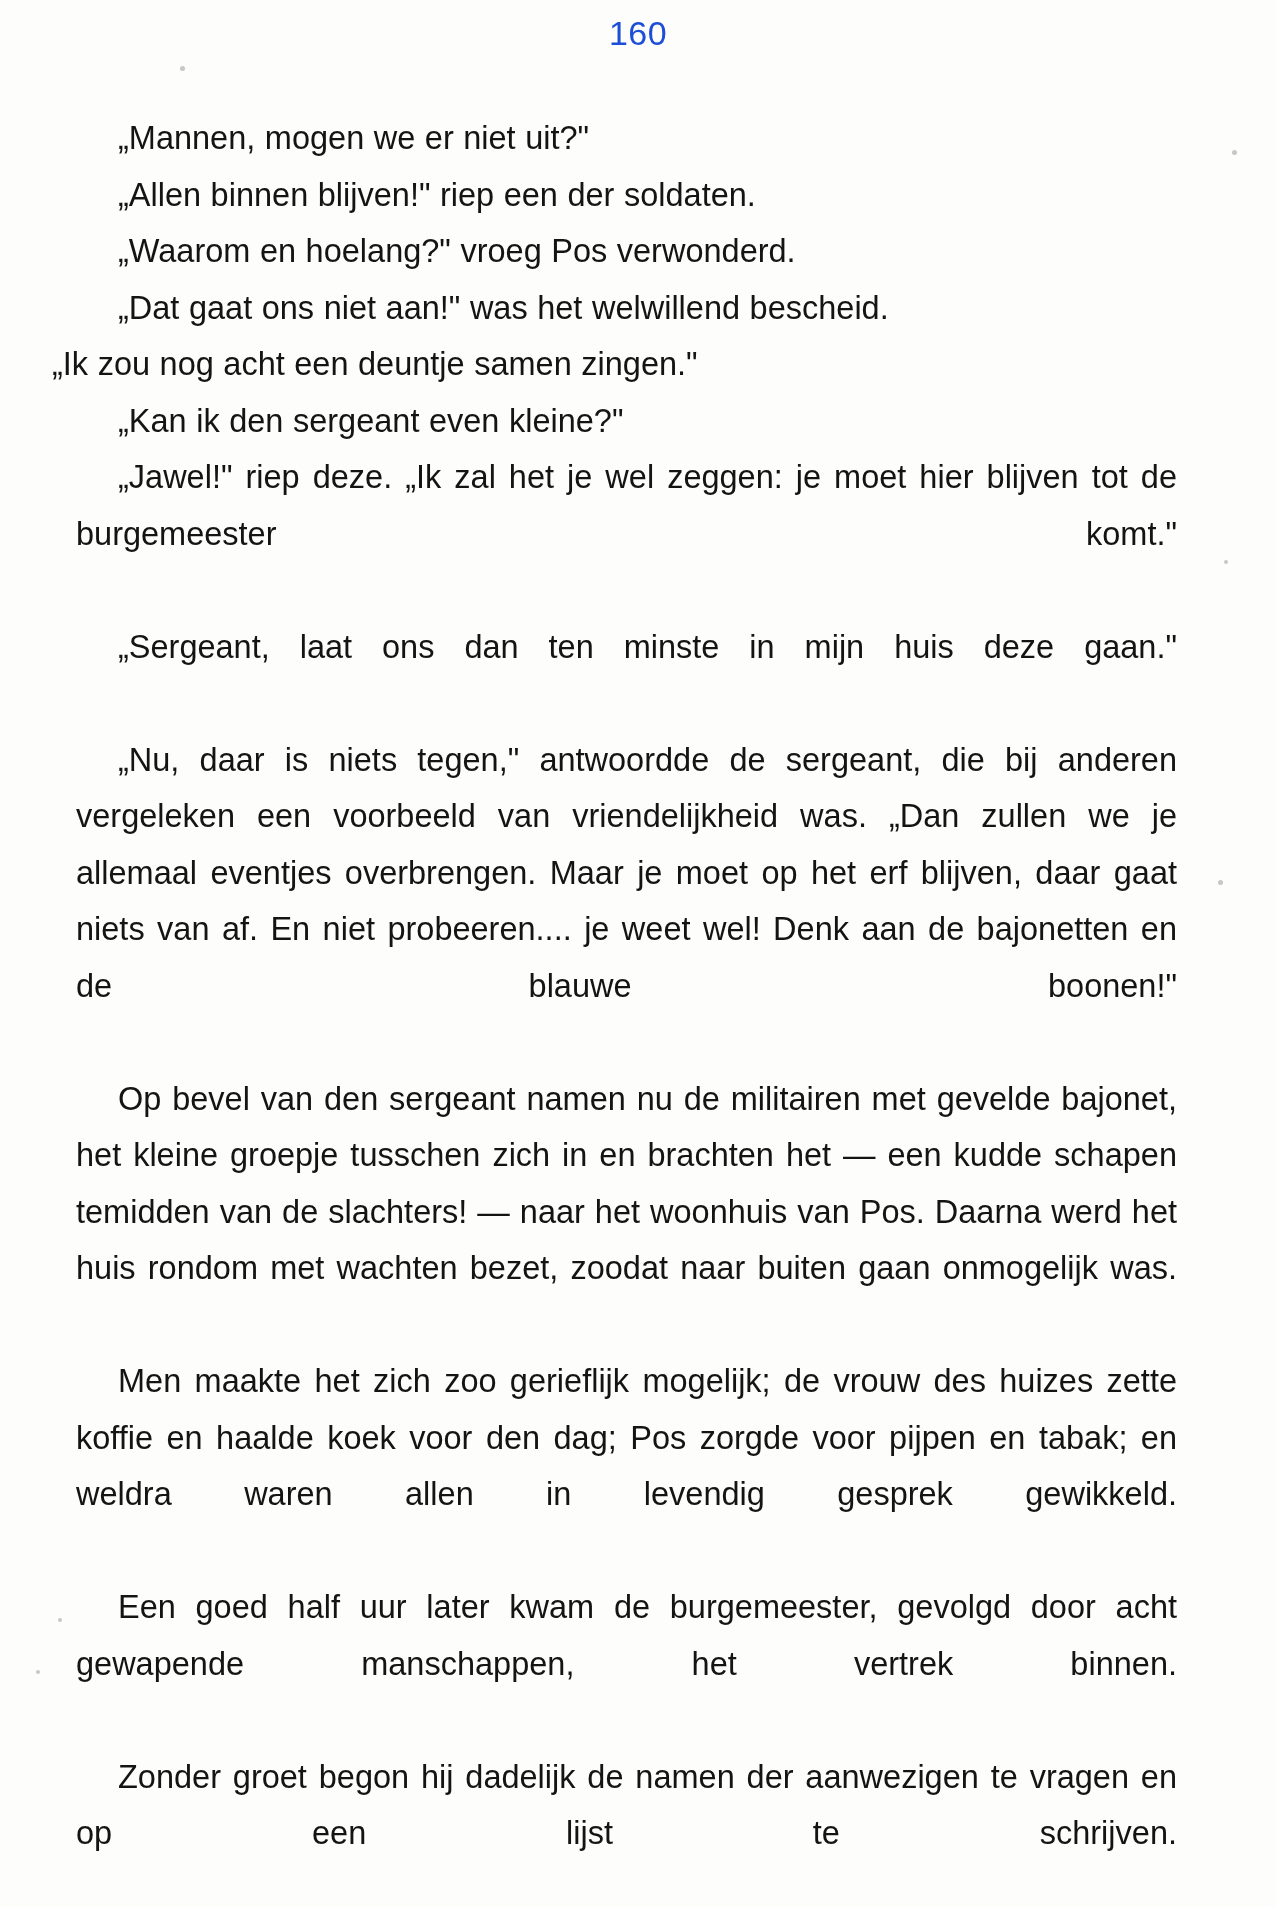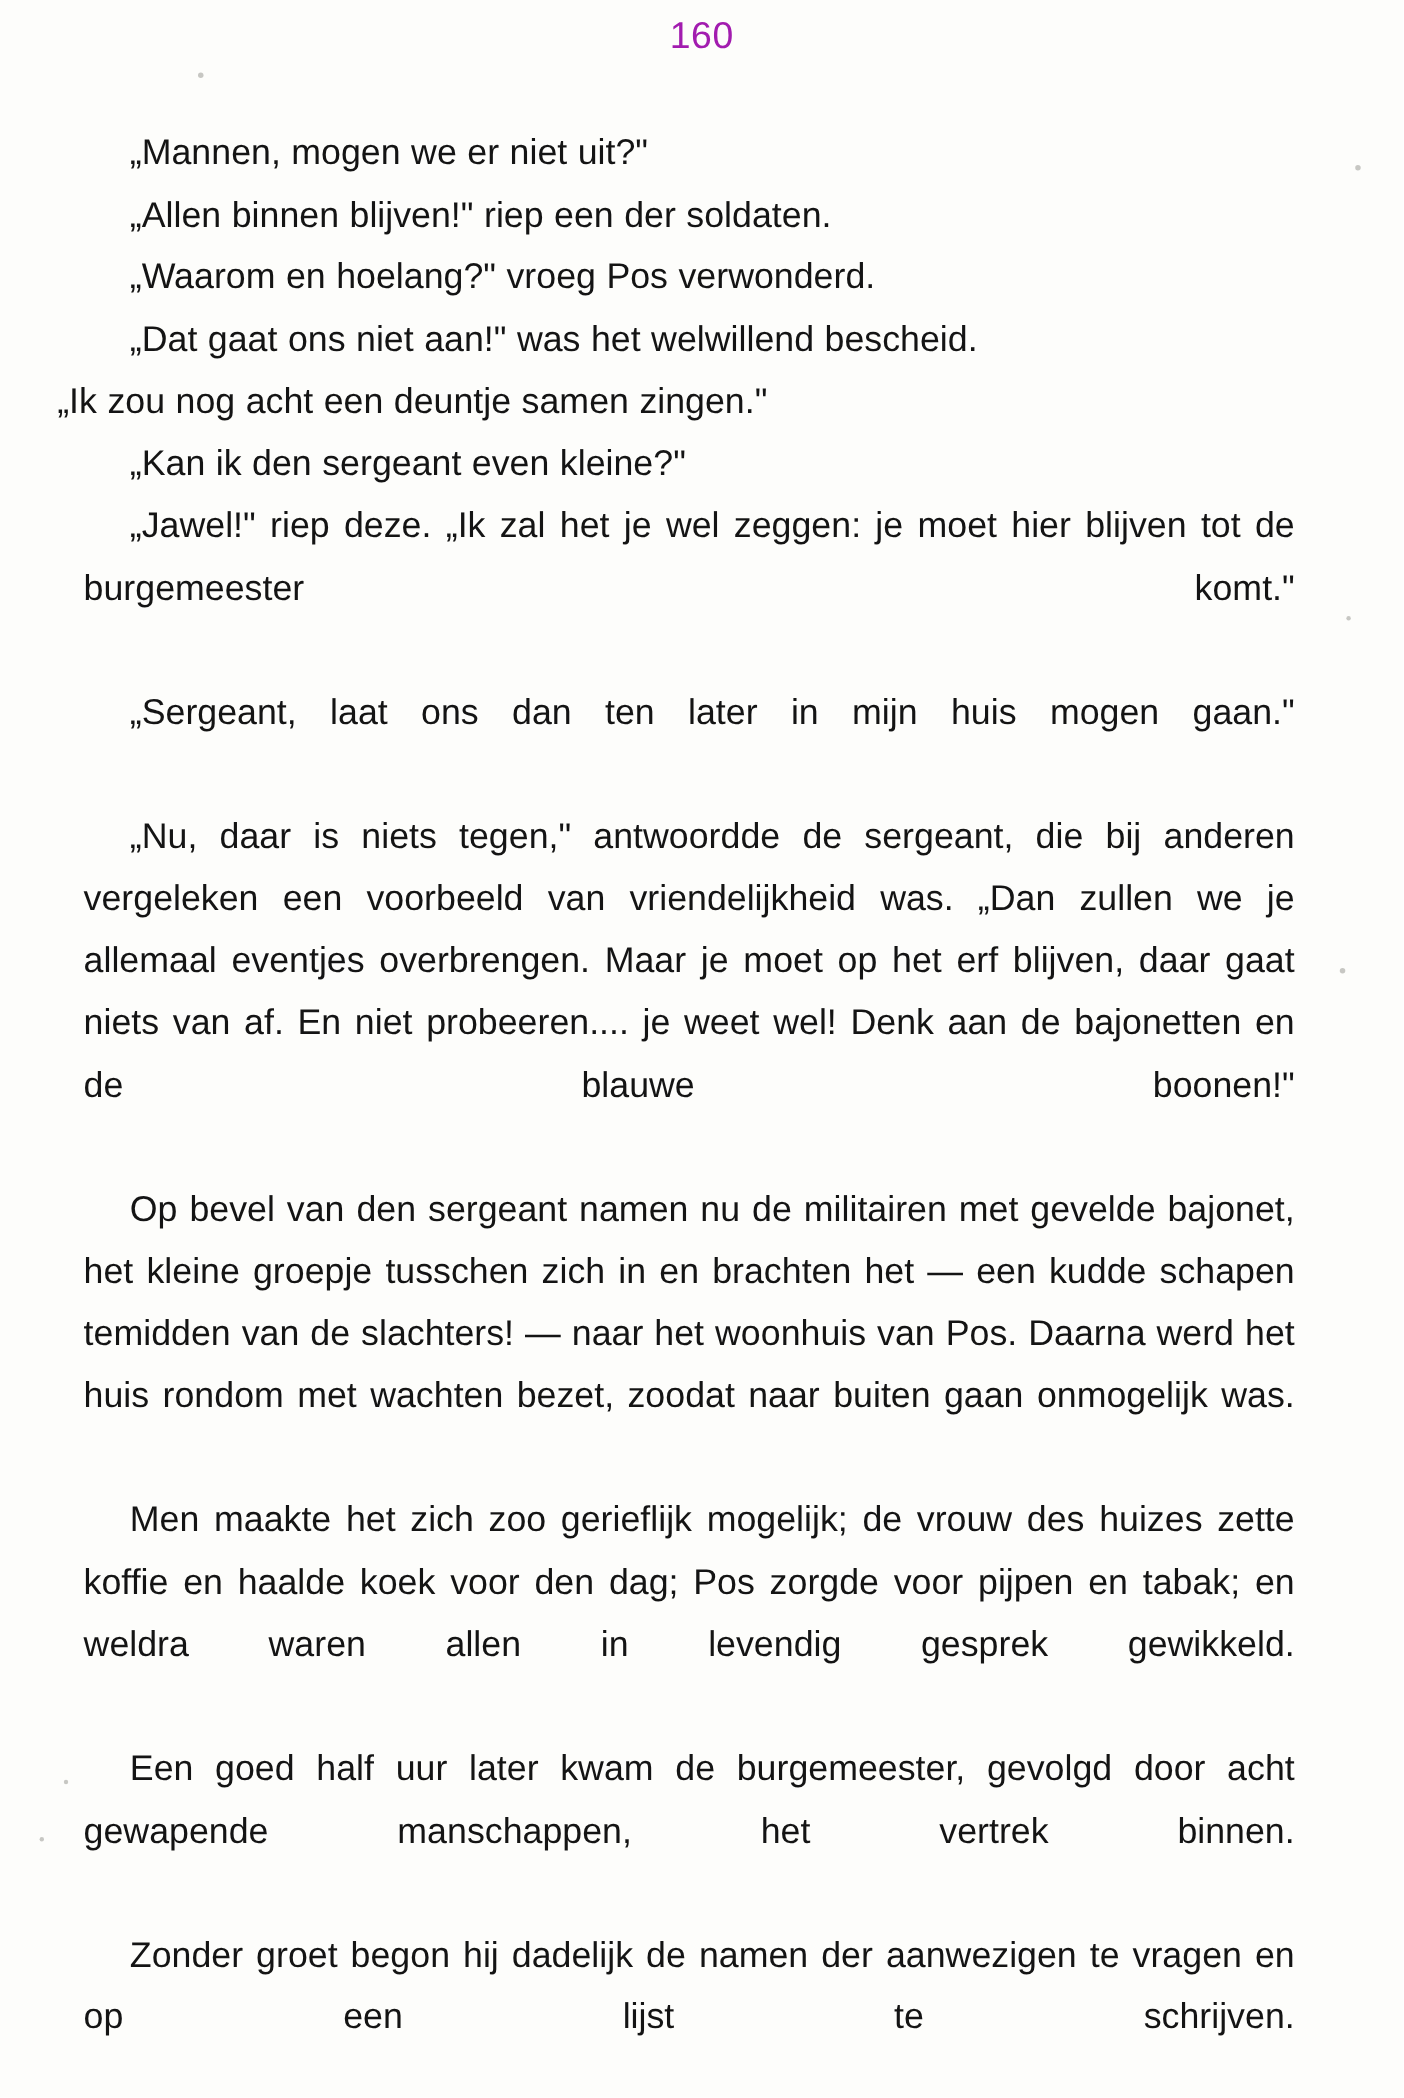--- a/index.html
+++ b/index.html
@@ -33,7 +33,7 @@
     letter-spacing: 0.5px;
     font-family: "Liberation Sans", sans-serif;
     font-weight: 400;
-    color: #a21caf;
+    color: #1d4ed8;
   }
   .body-text {
     position: absolute;

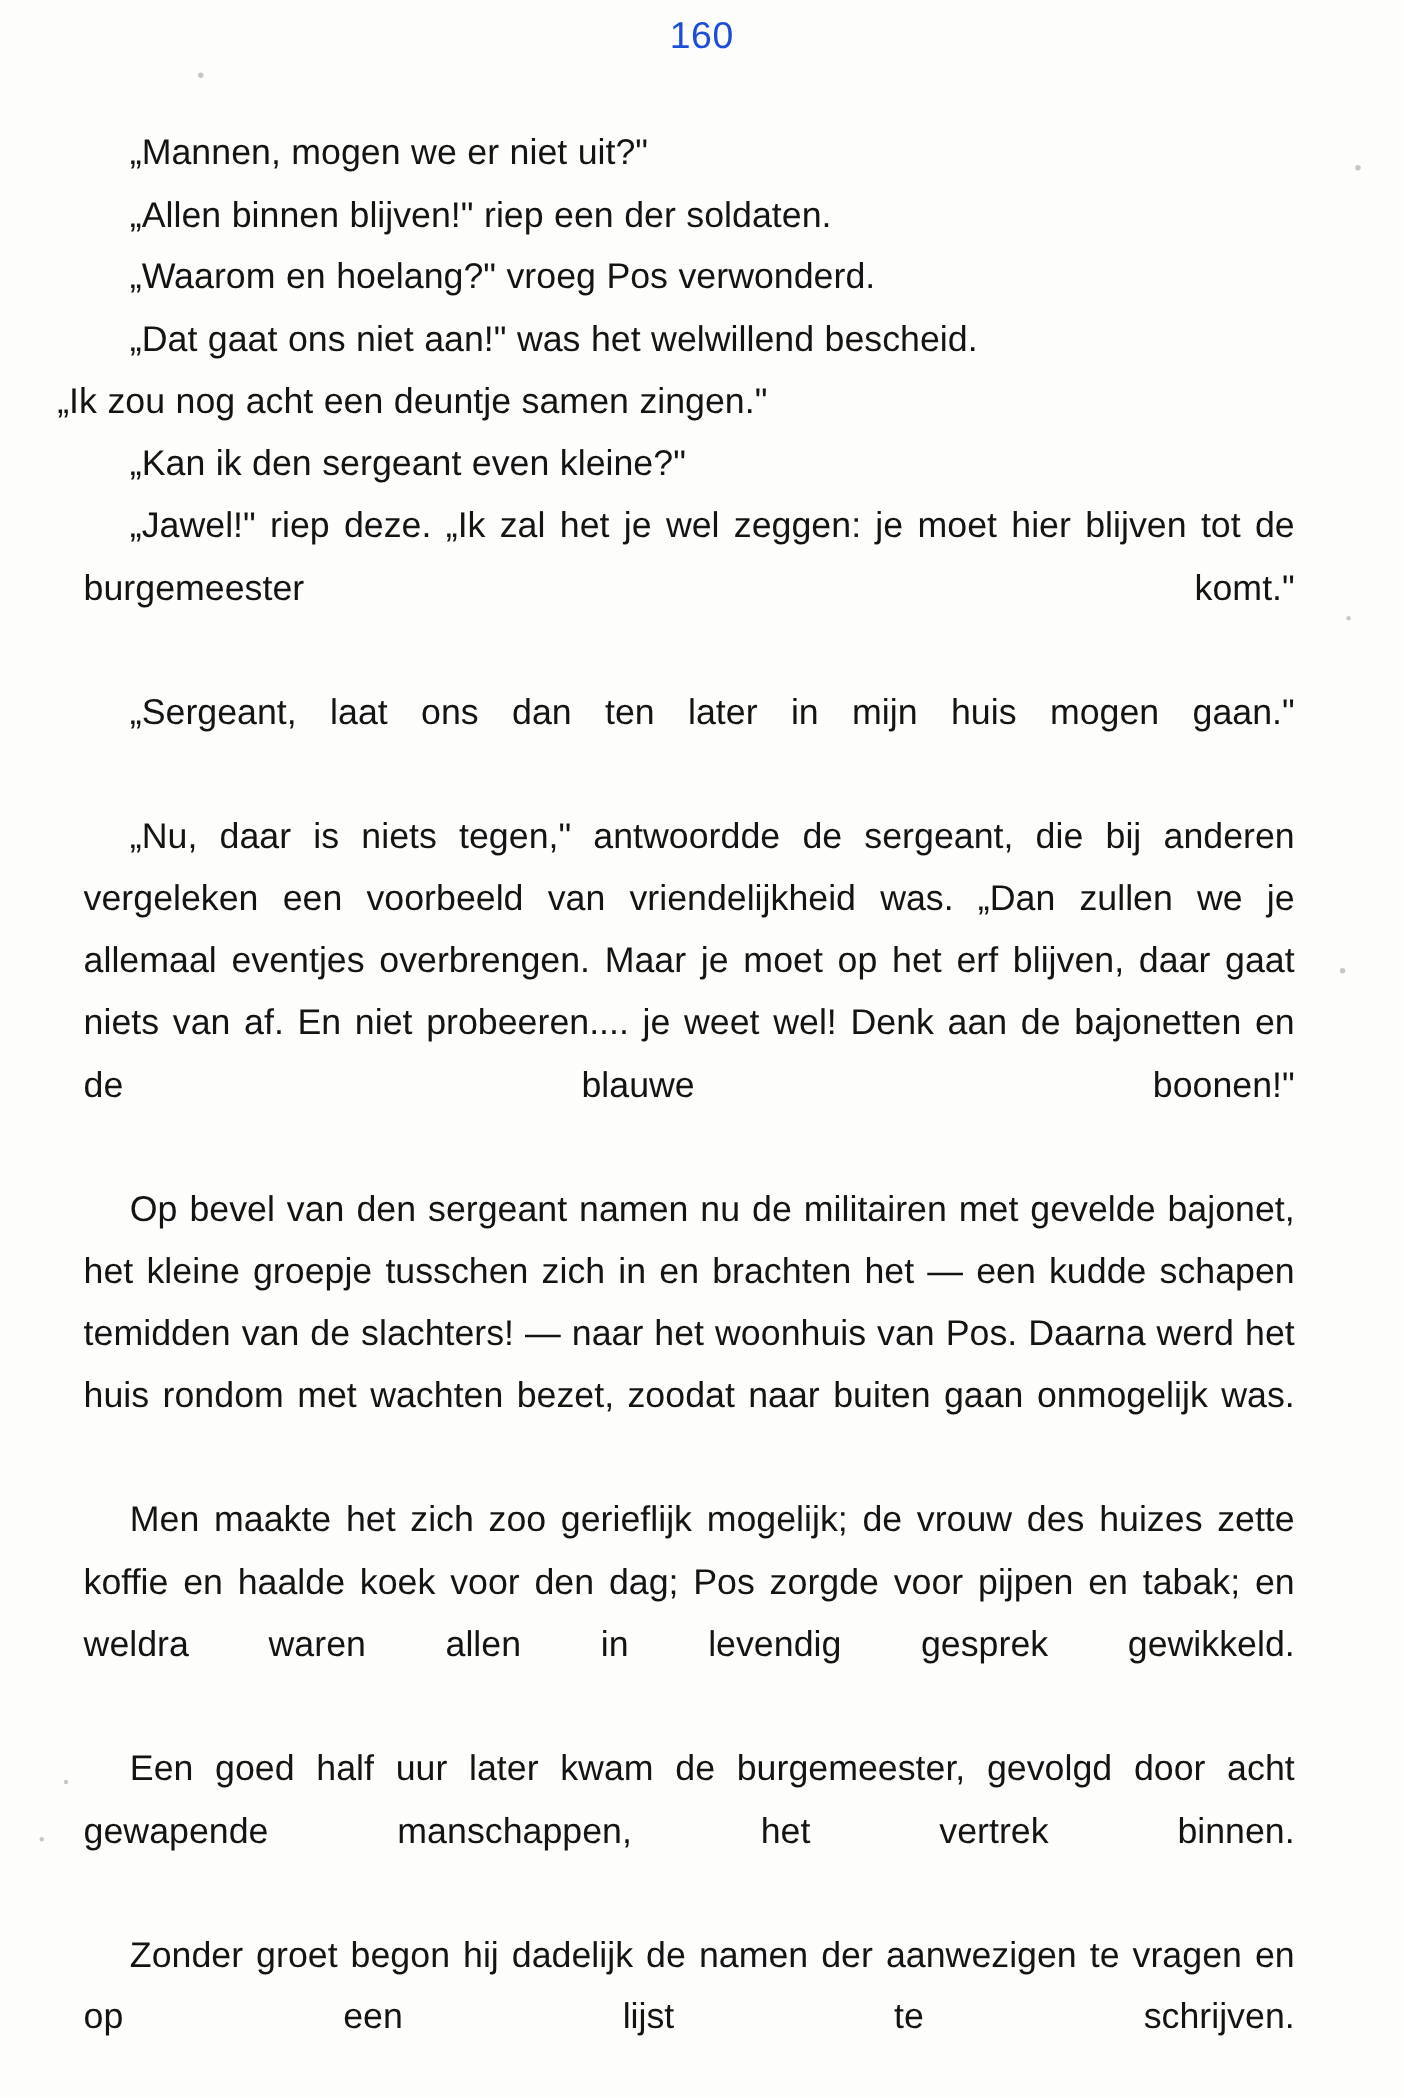--- a/index.html
+++ b/index.html
@@ -89,7 +89,7 @@
     <p class="para noindent nostretch">„Ik zou nog acht een deuntje samen zingen."</p>
     <p class="para indent nostretch">„Kan ik den sergeant even kleine?"</p>
     <p class="para indent">„Jawel!" riep deze. „Ik zal het je wel zeggen: je moet hier blijven tot de burgemeester komt."</p>
-    <p class="para indent">„Sergeant, laat ons dan ten later in mijn huis mogen gaan."</p>
+    <p class="para indent">„Sergeant, laat ons dan ten minste in mijn huis deze gaan."</p>
     <p class="para indent">„Nu, daar is niets tegen," antwoordde de sergeant, die bij anderen vergeleken een voorbeeld van vriendelijkheid was. „Dan zullen we je allemaal eventjes overbrengen. Maar je moet op het erf blijven, daar gaat niets van af. En niet probeeren.... je weet wel! Denk aan de bajonetten en de blauwe boonen!"</p>
     <p class="para indent">Op bevel van den sergeant namen nu de militairen met gevelde bajonet, het kleine groepje tusschen zich in en brachten het — een kudde schapen temidden van de slachters! — naar het woonhuis van Pos. Daarna werd het huis rondom met wachten bezet, zoodat naar buiten gaan onmogelijk was.</p>
     <p class="para indent">Men maakte het zich zoo gerieflijk mogelijk; de vrouw des huizes zette koffie en haalde koek voor den dag; Pos zorgde voor pijpen en tabak; en weldra waren allen in levendig gesprek gewikkeld.</p>

